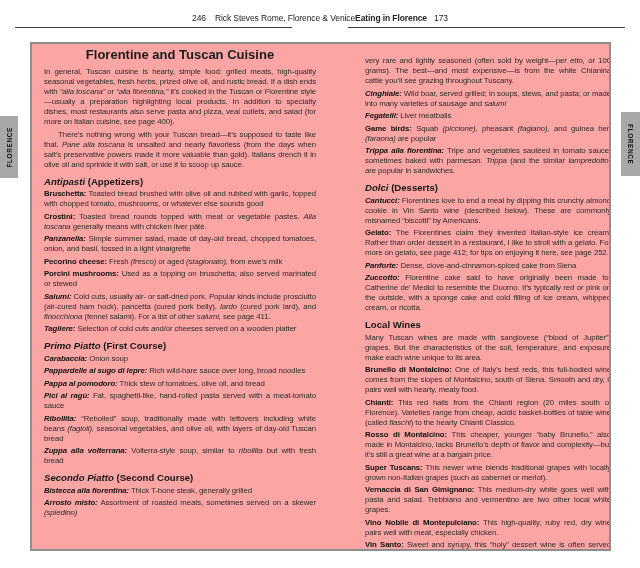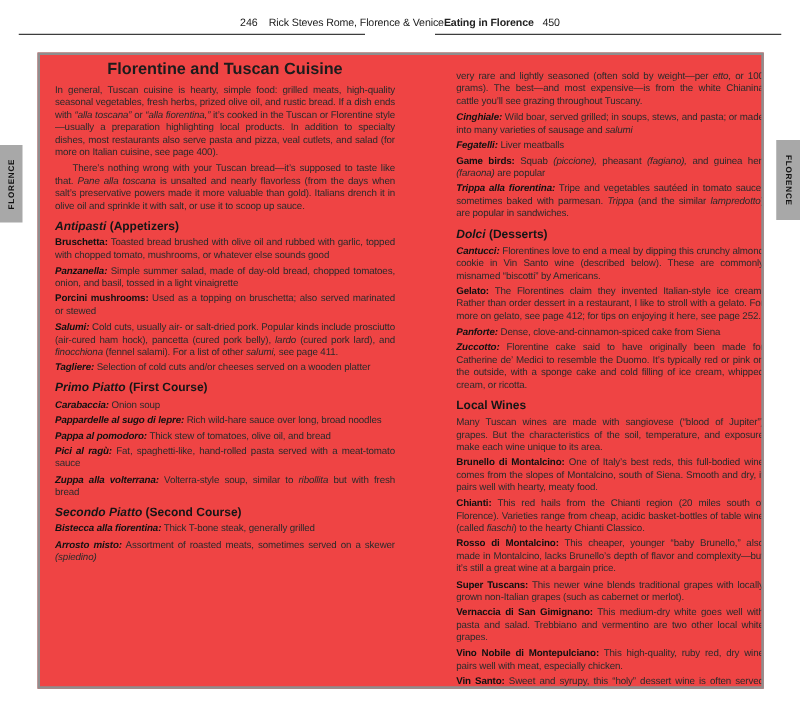--- a/index.html
+++ b/index.html
@@ -47,7 +47,7 @@
       <span class="num">246</span><span>Rick Steves Rome, Florence &amp; Venice</span>
     </div>
     <div class="rh-right">
-      <b>Eating in Florence</b><span>450</span>
+      <b>Eating in Florence</b><span>173</span>
     </div>
   </div>
   <div class="rule rule-left"></div>

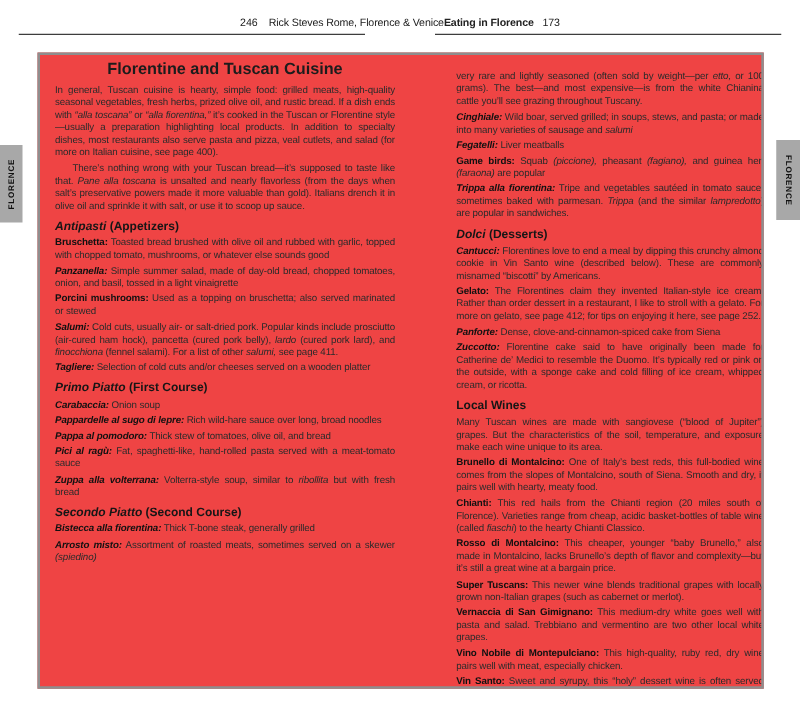--- a/index.html
+++ b/index.html
@@ -22,7 +22,7 @@
   .tab-left span{transform:rotate(180deg);}
   
   .content-box{position:absolute;left:30px;top:42px;width:581px;height:509px;
-               border:2px solid #8e8e8e;box-sizing:border-box;background:#ef4444;overflow:hidden;}
+               border:2px solid #8e8e8e;box-sizing:border-box;background:#fca5a5;overflow:hidden;}
   .col{position:absolute;font-size:7.8px;line-height:10px;letter-spacing:-0.1px;
        text-align:justify;color:#2b2b2b;}
   .col-left{left:12px;top:4px;width:272px;}

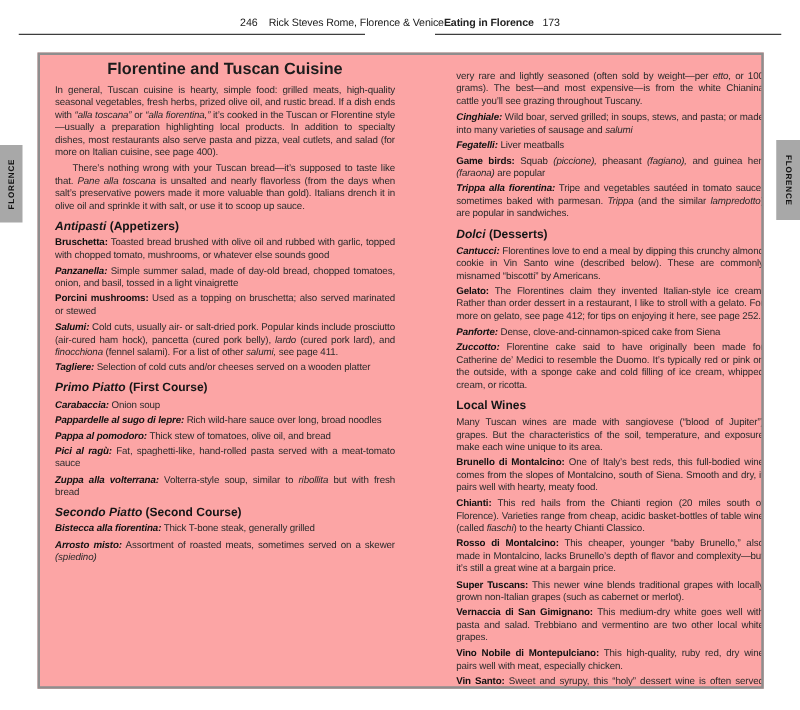--- a/index.html
+++ b/index.html
@@ -68,6 +68,7 @@
           <p class="para indent">There’s nothing wrong with your Tuscan bread—it’s supposed to taste like that. <i>Pane alla toscana</i> is unsalted and nearly flavorless (from the days when salt’s preservative powers made it more valuable than gold). Italians drench it in olive oil and sprinkle it with salt, or use it to scoop up sauce.</p>
           <h2 class="sec-heading"><i>Antipasti</i> (Appetizers)</h2>
           <p class="entry"><b class="term">Bruschetta:</b> Toasted bread brushed with olive oil and rubbed with garlic, topped with chopped tomato, mushrooms, or whatever else sounds good</p>
+          <p class="entry"><b class="term">Crostini:</b> Toasted bread rounds topped with meat or vegetable pastes. <i>Alla toscana</i> generally means with chicken liver pâté.</p>
           <p class="entry"><b class="term it">Panzanella:</b> Simple summer salad, made of day-old bread, chopped tomatoes, onion, and basil, tossed in a light vinaigrette</p>
           <p class="entry"><b class="term">Porcini mushrooms:</b> Used as a topping on bruschetta; also served marinated or stewed</p>
           <p class="entry"><b class="term it">Salumi:</b> Cold cuts, usually air- or salt-dried pork. Popular kinds include prosciutto (air-cured ham hock), pancetta (cured pork belly), <i>lardo</i> (cured pork lard), and <i>finocchiona</i> (fennel salami). For a list of other <i>salumi,</i> see page 411.</p>

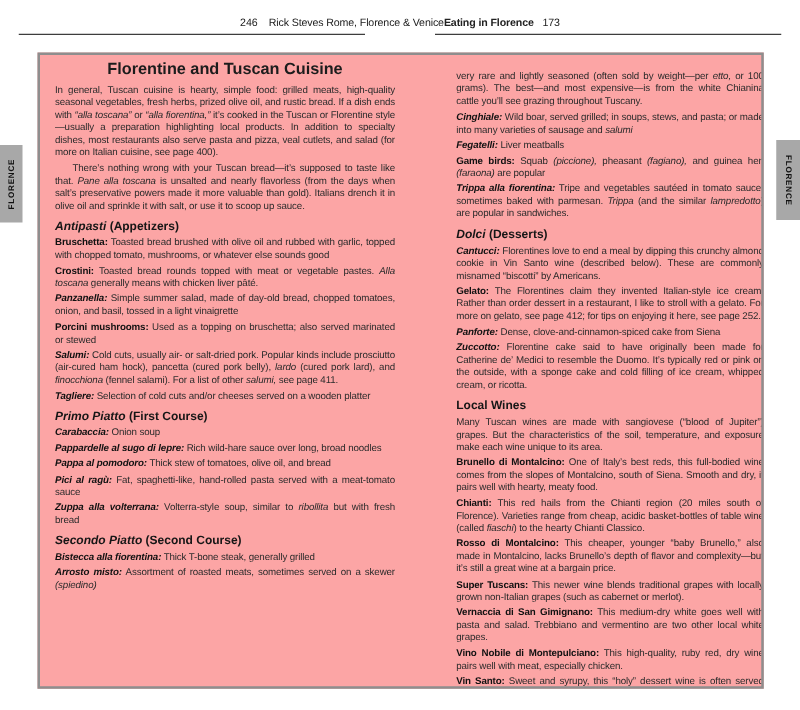--- a/index.html
+++ b/index.html
@@ -70,6 +70,7 @@
           <p class="entry"><b class="term">Bruschetta:</b> Toasted bread brushed with olive oil and rubbed with garlic, topped with chopped tomato, mushrooms, or whatever else sounds good</p>
           <p class="entry"><b class="term">Crostini:</b> Toasted bread rounds topped with meat or vegetable pastes. <i>Alla toscana</i> generally means with chicken liver pâté.</p>
           <p class="entry"><b class="term it">Panzanella:</b> Simple summer salad, made of day-old bread, chopped tomatoes, onion, and basil, tossed in a light vinaigrette</p>
+          <p class="entry"><b class="term">Pecorino cheese:</b> Fresh <i>(fresco)</i> or aged <i>(stagionato),</i> from ewe’s milk</p>
           <p class="entry"><b class="term">Porcini mushrooms:</b> Used as a topping on bruschetta; also served marinated or stewed</p>
           <p class="entry"><b class="term it">Salumi:</b> Cold cuts, usually air- or salt-dried pork. Popular kinds include prosciutto (air-cured ham hock), pancetta (cured pork belly), <i>lardo</i> (cured pork lard), and <i>finocchiona</i> (fennel salami). For a list of other <i>salumi,</i> see page 411.</p>
           <p class="entry"><b class="term it">Tagliere:</b> Selection of cold cuts and/or cheeses served on a wooden platter</p>

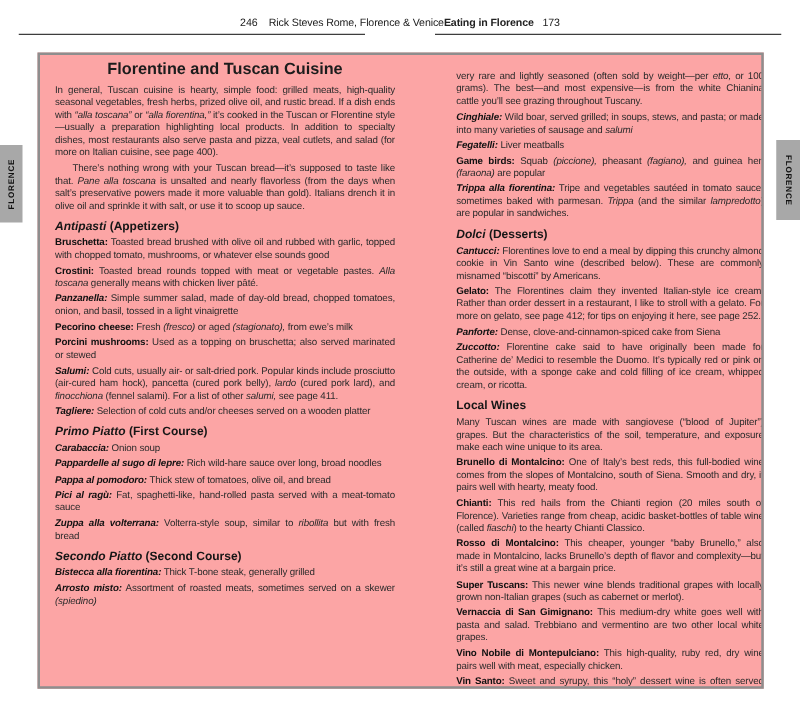--- a/index.html
+++ b/index.html
@@ -79,6 +79,7 @@
           <p class="entry"><b class="term it">Pappardelle al sugo di lepre:</b> Rich wild-hare sauce over long, broad noodles</p>
           <p class="entry"><b class="term it">Pappa al pomodoro:</b> Thick stew of tomatoes, olive oil, and bread</p>
           <p class="entry"><b class="term it">Pici al ragù:</b> Fat, spaghetti-like, hand-rolled pasta served with a meat-tomato sauce</p>
+          <p class="entry"><b class="term it">Ribollita:</b> “Reboiled” soup, traditionally made with leftovers including white beans <i>(fagioli),</i> seasonal vegetables, and olive oil, with layers of day-old Tuscan bread</p>
           <p class="entry"><b class="term it">Zuppa alla volterrana:</b> Volterra-style soup, similar to <i>ribollita</i> but with fresh bread</p>
           <h2 class="sec-heading"><i>Secondo Piatto</i> (Second Course)</h2>
           <p class="entry"><b class="term it">Bistecca alla fiorentina:</b> Thick T-bone steak, generally grilled</p>

